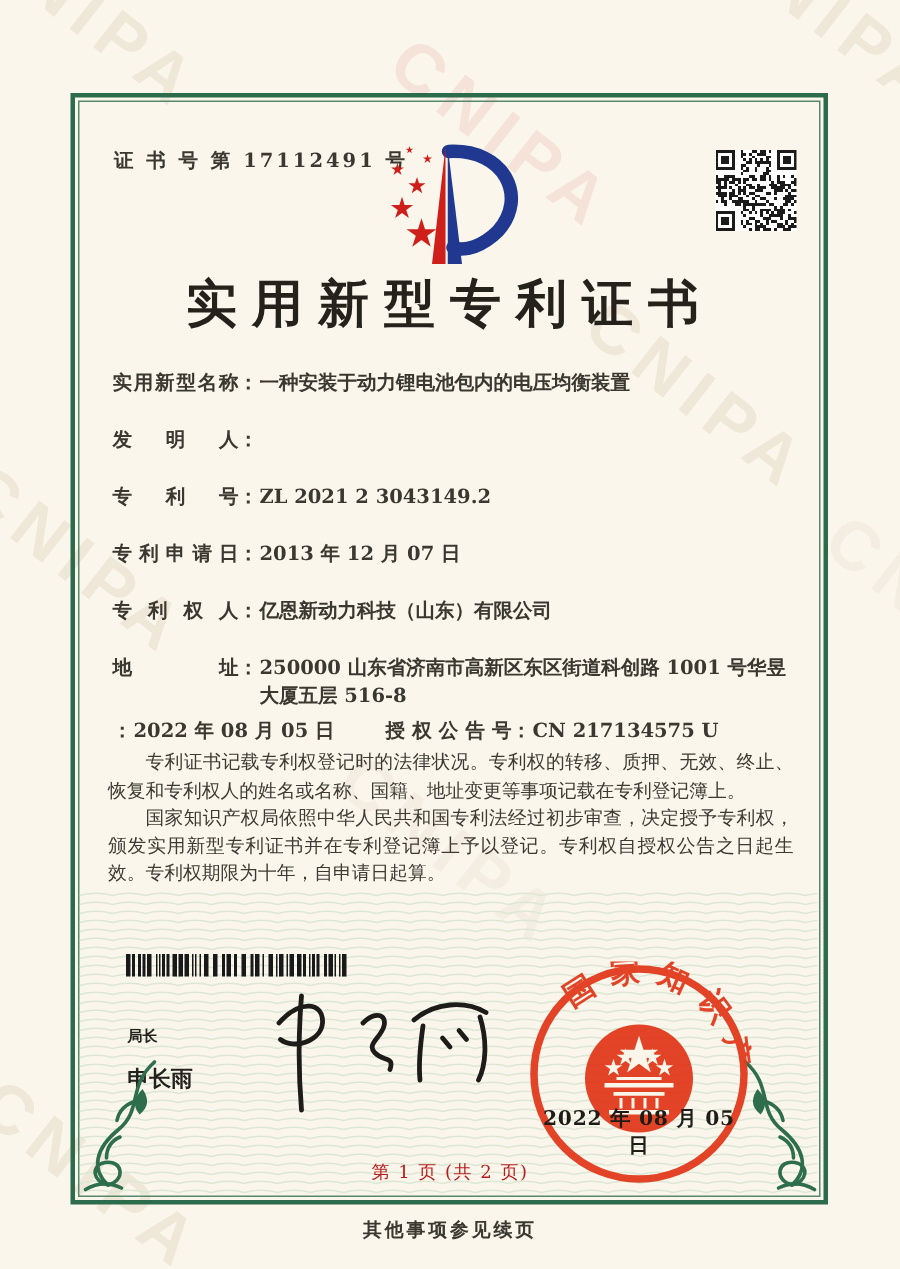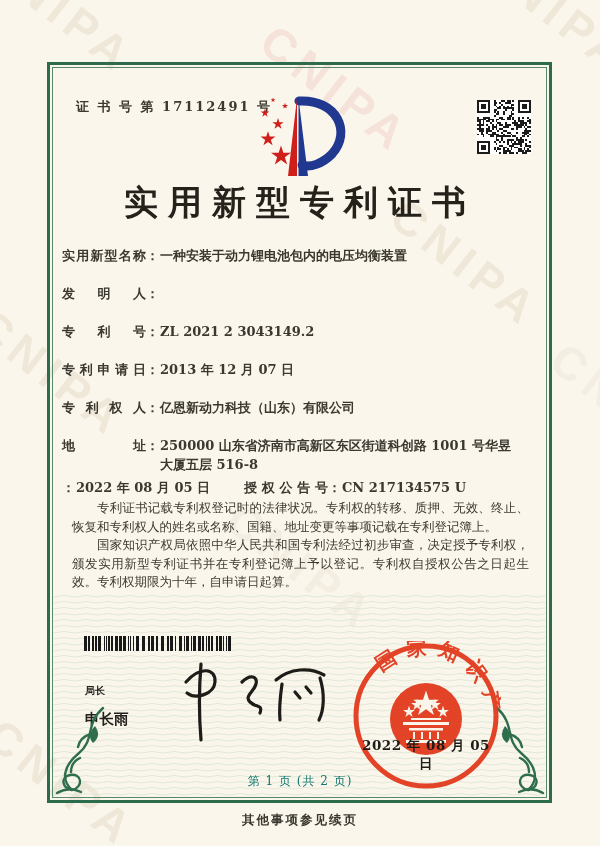--- a/index.html
+++ b/index.html
@@ -37,7 +37,7 @@
     letter-spacing:10px;color:#24221b;
   }
   
-  .fields{position:absolute;left:62px;top:246px;width:453px;z-index:2;font-size:13px;font-weight:600;color:#3a382f}
+  .fields{position:absolute;left:75px;top:246px;width:453px;z-index:2;font-size:13px;font-weight:600;color:#3a382f}
   .frow{display:flex;align-items:flex-start;line-height:19px;margin-bottom:19px}
   .frow.addr{margin-bottom:4px}
   .flabel{display:inline-block;width:84px;text-align:justify;text-align-last:justify;flex:0 0 84px}

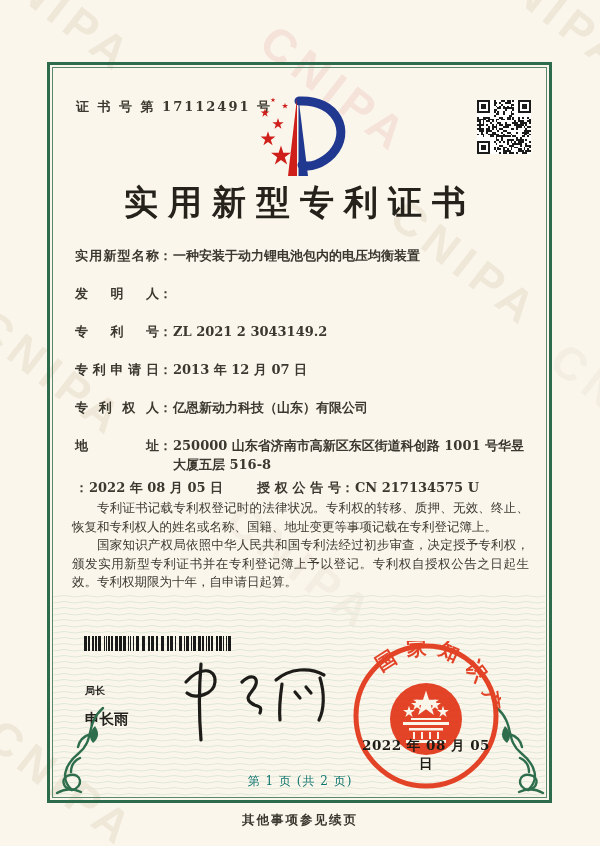--- a/index.html
+++ b/index.html
@@ -67,7 +67,7 @@
   .ornament.right{right:49px;top:706px;transform:scaleX(-1)}
   .page-num{
     position:absolute;left:0;top:773px;width:600px;z-index:2;
-    text-align:center;font-size:12px;color:#0f766e;letter-spacing:1px;
+    text-align:center;font-size:12px;color:#b91c1c;letter-spacing:1px;
   }
   .cont-note{
     position:absolute;left:0;top:812px;width:600px;z-index:2;

